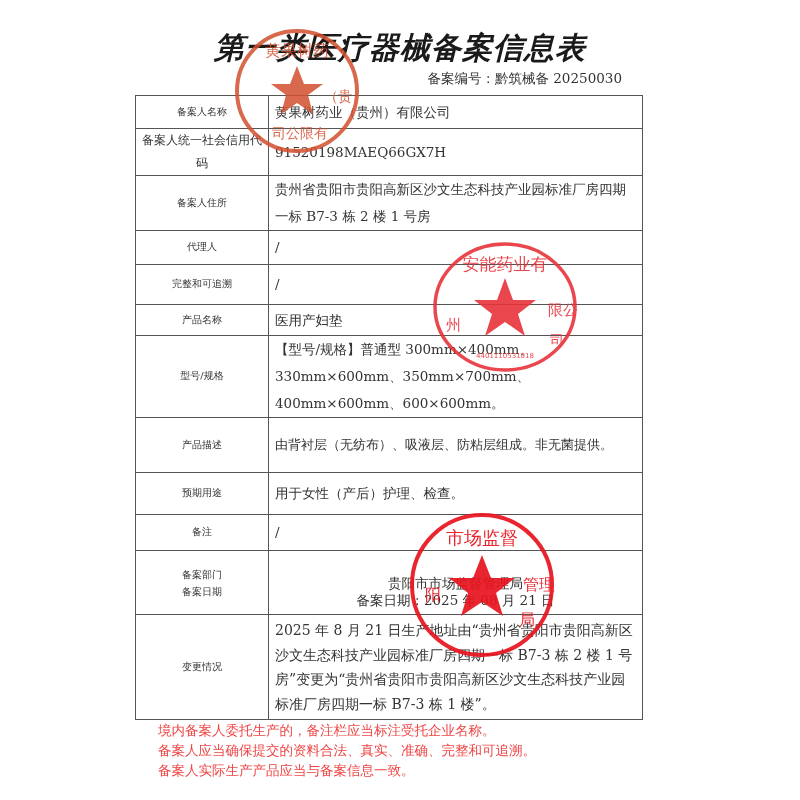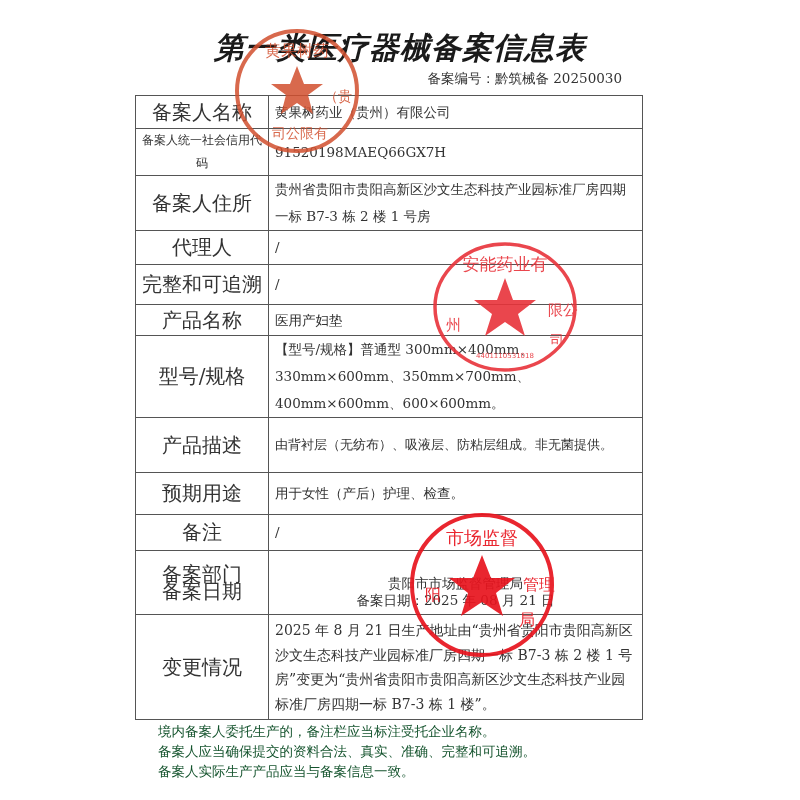--- a/index.html
+++ b/index.html
@@ -12,7 +12,7 @@
   table.doc { position:absolute; left:135px; top:95px; width:508px; border-collapse:collapse;
               font-size:13px; }
   table.doc td { border:1.3px solid #555; padding:0 6px; vertical-align:middle; line-height:1.25; }
-  td.lbl { width:120px; text-align:center; font-size:20px; color:#333; }
+  td.lbl { width:120px; text-align:center; font-size:10px; color:#333; }
   td.val { text-align:left; color:#333; font-size:13.5px; }
   td.val.spaced { line-height:27px; }
   td.val.small { font-size:13px; }

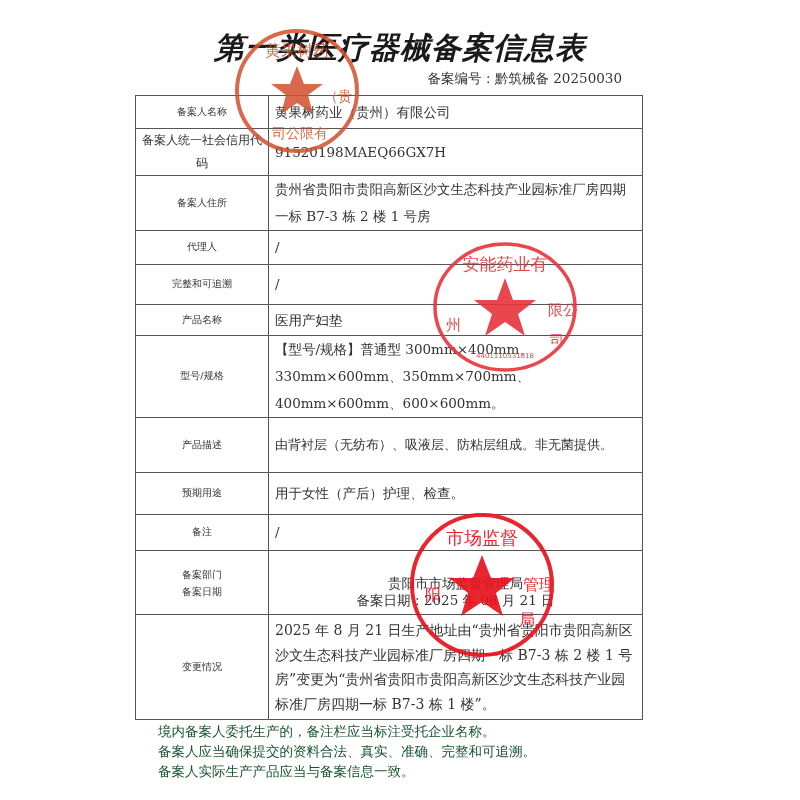--- a/index.html
+++ b/index.html
@@ -17,7 +17,7 @@
   td.val.spaced { line-height:27px; }
   td.val.small { font-size:13px; }
   .dept { text-align:center; padding-top:18px; font-size:13.5px; line-height:17px; }
-  .notes { position:absolute; left:158px; top:721px; font-size:13.5px; line-height:20px; color:#14532d; }
+  .notes { position:absolute; left:158px; top:721px; font-size:13.5px; line-height:20px; color:#ef4444;font-family:Liberation Serif, serif; }
   .stamp { position:absolute; pointer-events:none;text-align:center; }
   .stamp svg { display:block; }
 </style>

